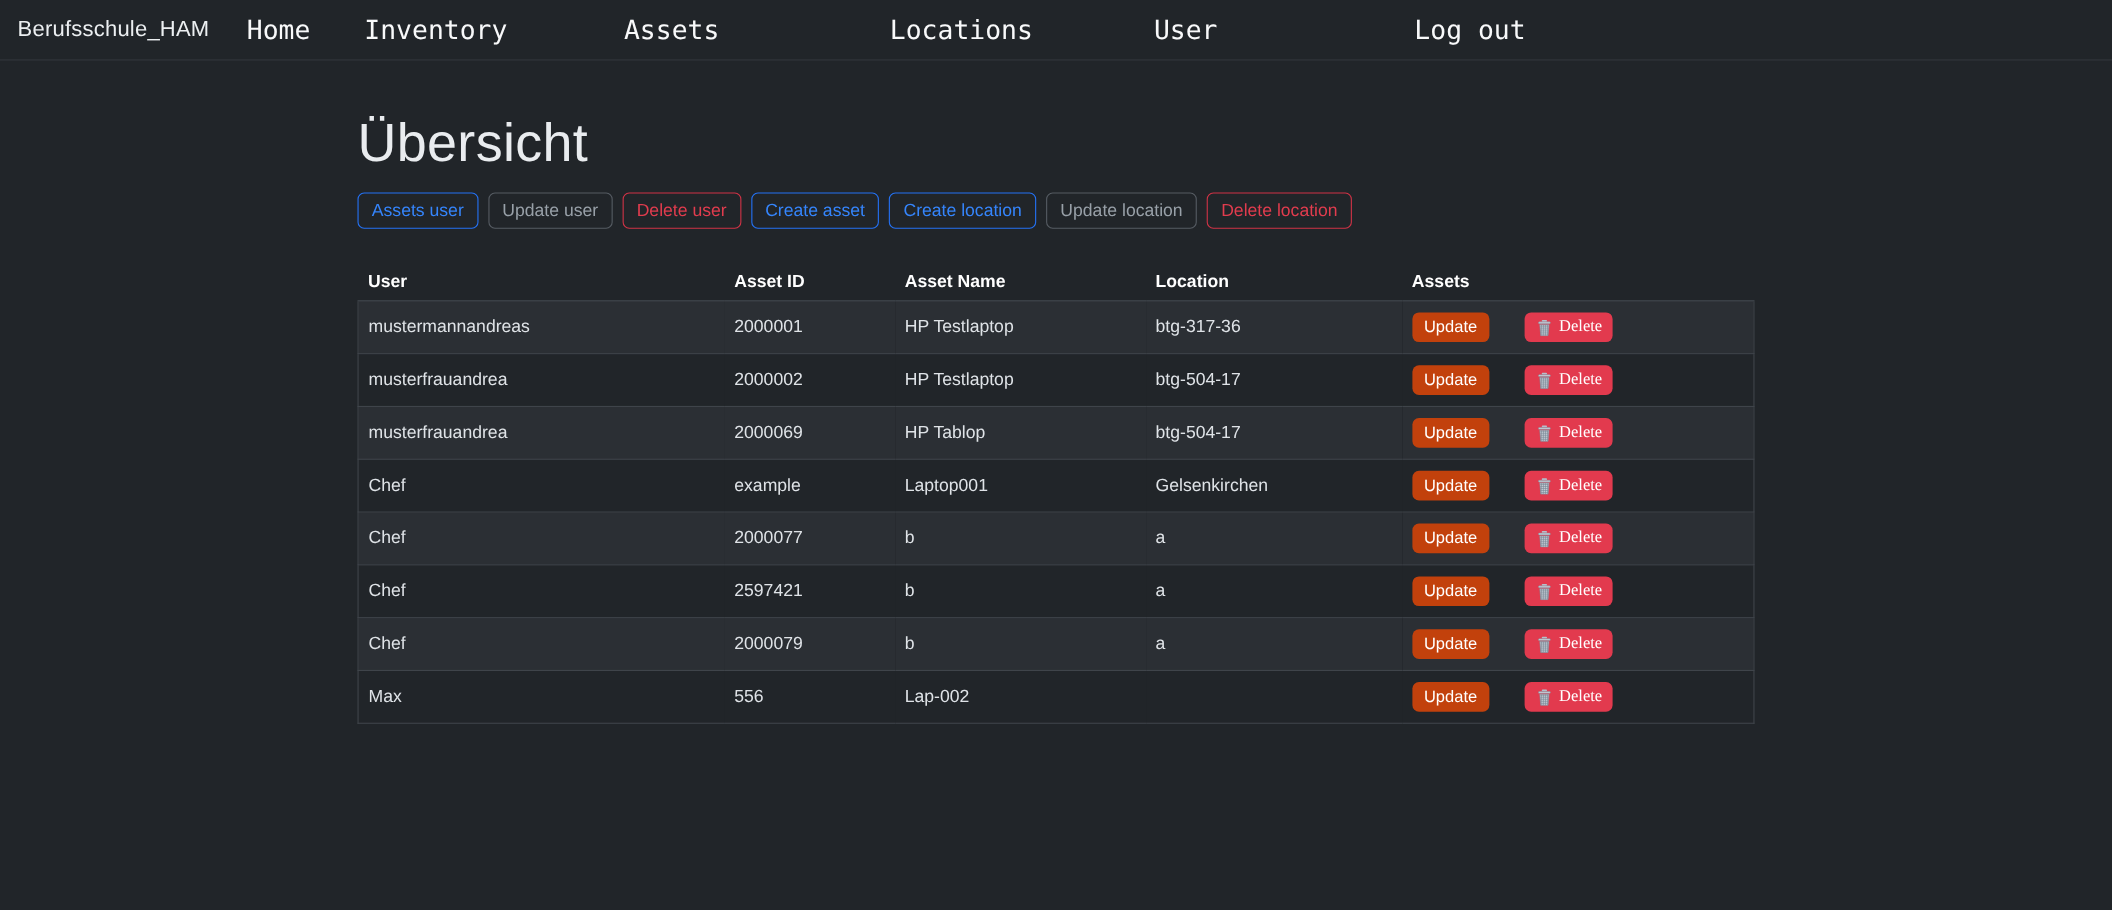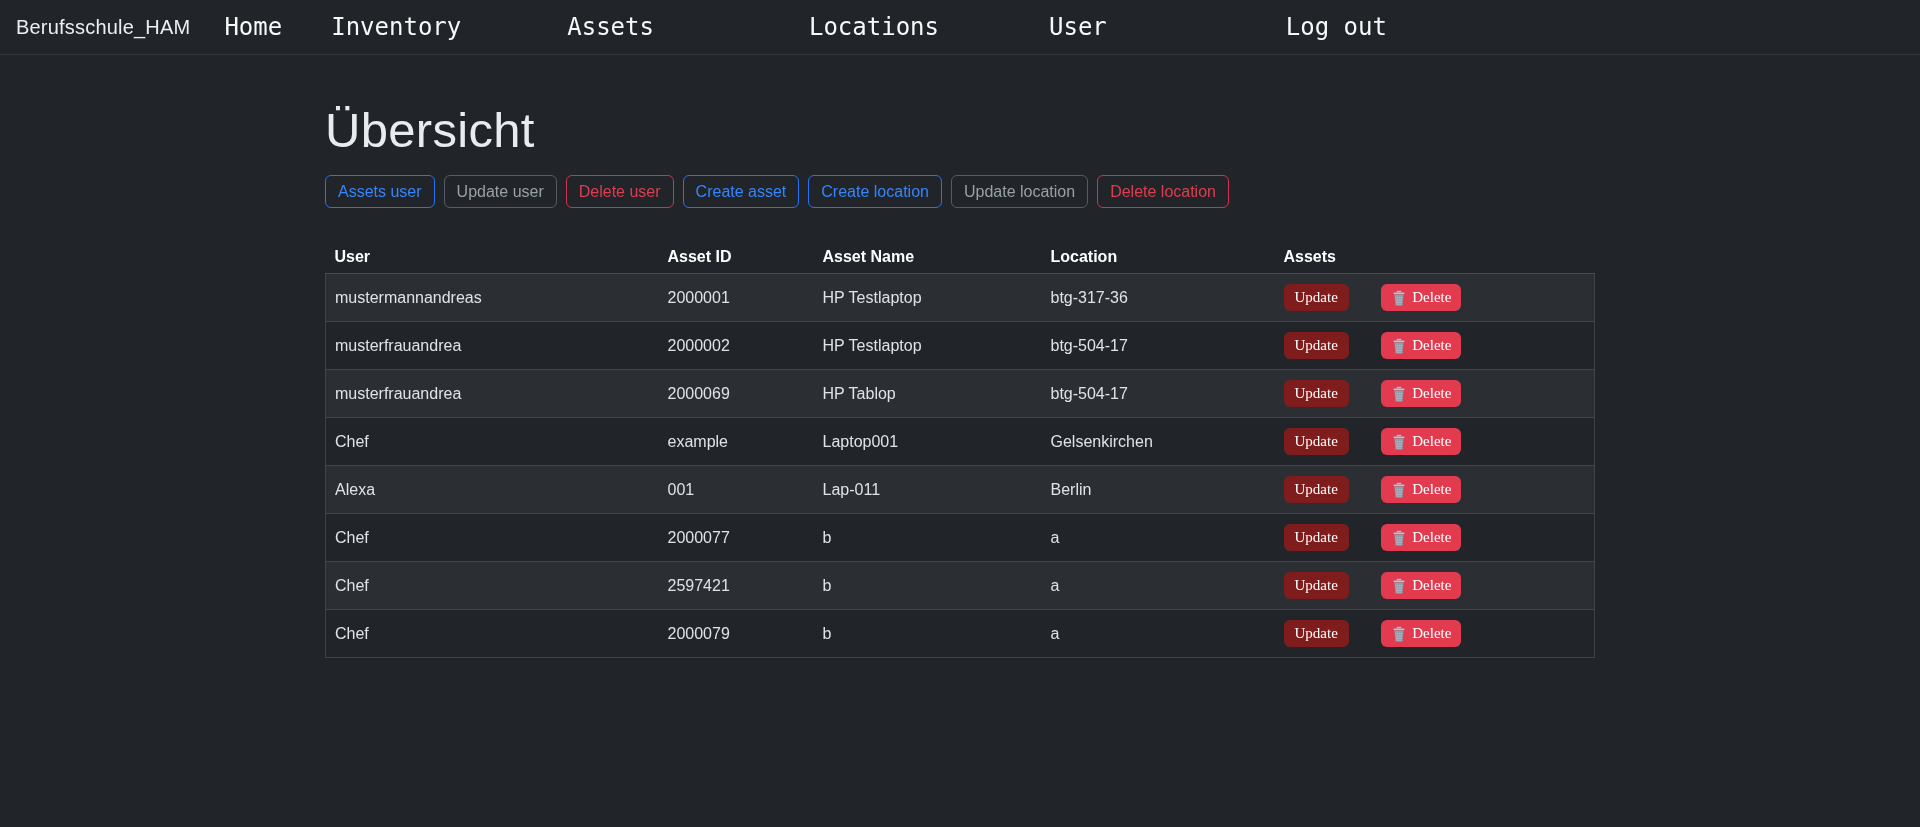--- a/index.html
+++ b/index.html
@@ -110,11 +110,11 @@
   
   .btn-update {
     display:inline-block;
-    background:#7f1d1d;
+    background:#c2410c;
     color:#fff;
     border:none;
     border-radius:6px;
-    font-family:Liberation Serif, serif;
+    font-family:Liberation Sans, sans-serif;
     font-size:15px;
     padding:5px 11px;
     cursor:pointer;

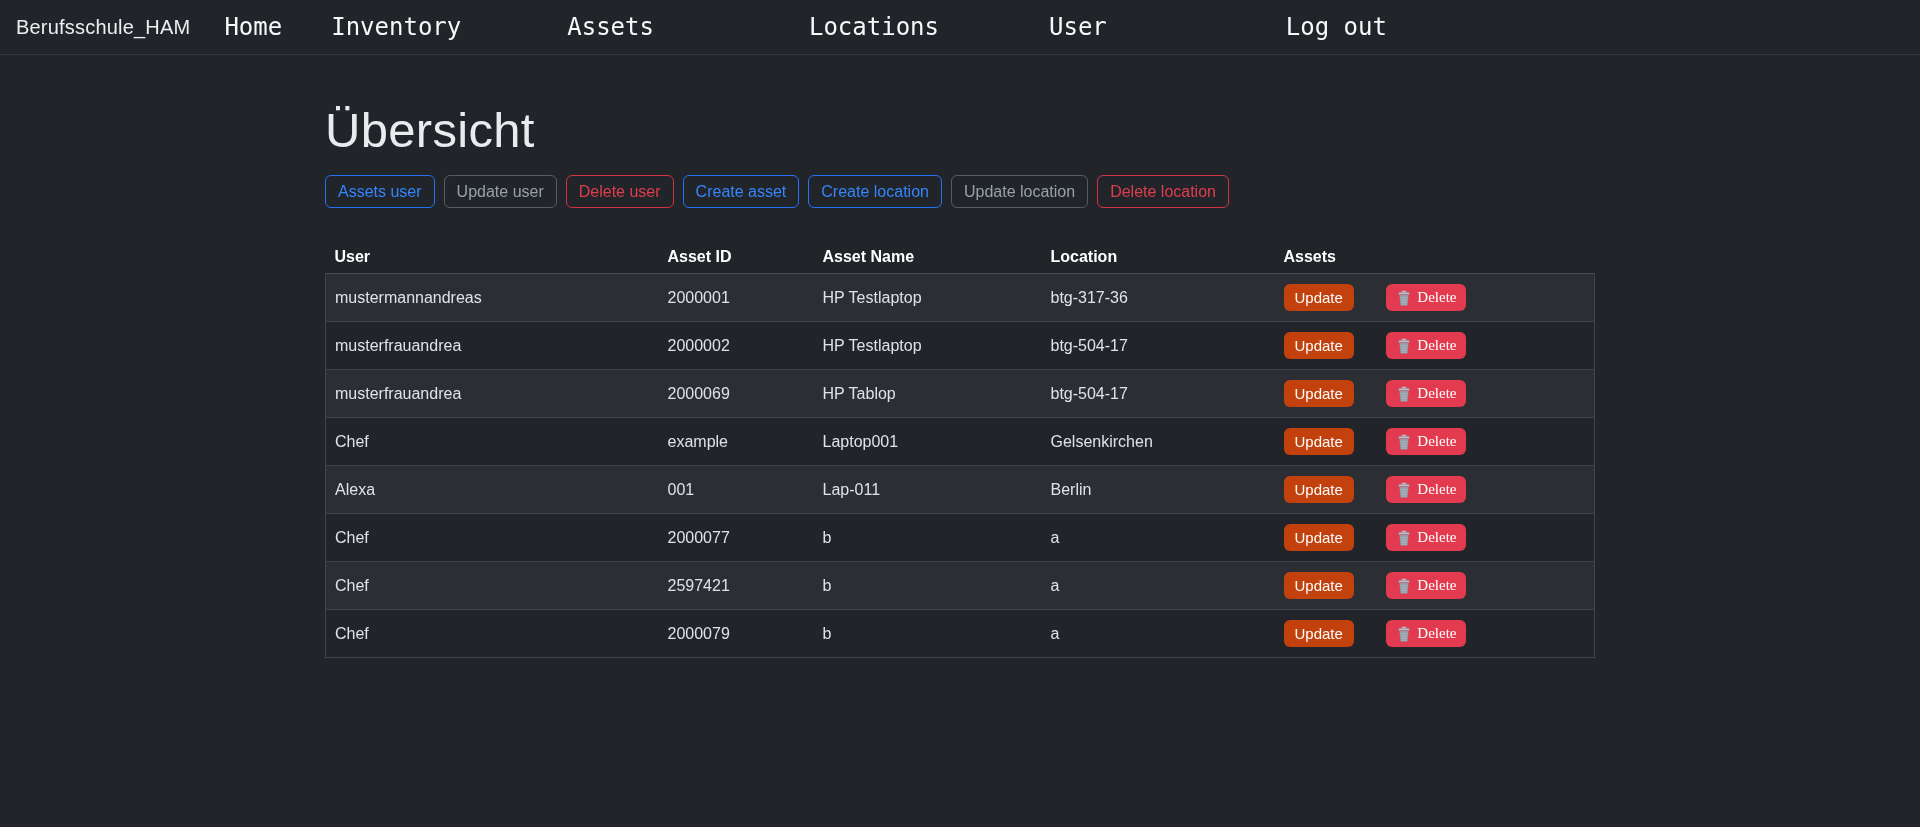--- a/index.html
+++ b/index.html
@@ -272,27 +272,6 @@
     </td>
   </tr>
 
-  <tr>
-    <td>Alexa</td>
-    <td>001</td>
-    <td>Lap-011</td>
-    <td>Berlin</td>
-    <td>
-      <button class="btn-update">Update</button>
-      <button class="btn-delete">
-        <svg class="trash" viewBox="0 0 16 16" xmlns="http://www.w3.org/2000/svg">
-          <rect x="5.6" y="0.8" width="4.8" height="1.6" rx="0.8" fill="#b7c0cb"></rect>
-          <rect x="2.6" y="2.6" width="10.8" height="1.7" rx="0.8" fill="#c4cdd6" stroke="#84909e" stroke-width="0.5"></rect>
-          <path d="M3.8 5.2 L12.2 5.2 L11.3 15.2 L4.7 15.2 Z" fill="#c4cdd6" stroke="#84909e" stroke-width="0.6"></path>
-          <g stroke="#6d7a88" stroke-width="0.55" opacity="0.85">
-            <path d="M4.2 6.5 L11.8 6.5 M4.3 8.3 L11.7 8.3 M4.5 10.1 L11.5 10.1 M4.6 11.9 L11.4 11.9 M4.8 13.7 L11.2 13.7"></path>
-            <path d="M5.4 5.4 L5.0 15.0 M7.2 5.4 L7.0 15.0 M9.0 5.4 L9.0 15.0 M10.8 5.4 L11.0 15.0"></path>
-          </g>
-        </svg>
-        <span class="del-label">Delete</span>
-      </button>
-    </td>
-  </tr>
 
   <tr>
     <td>Chef</td>

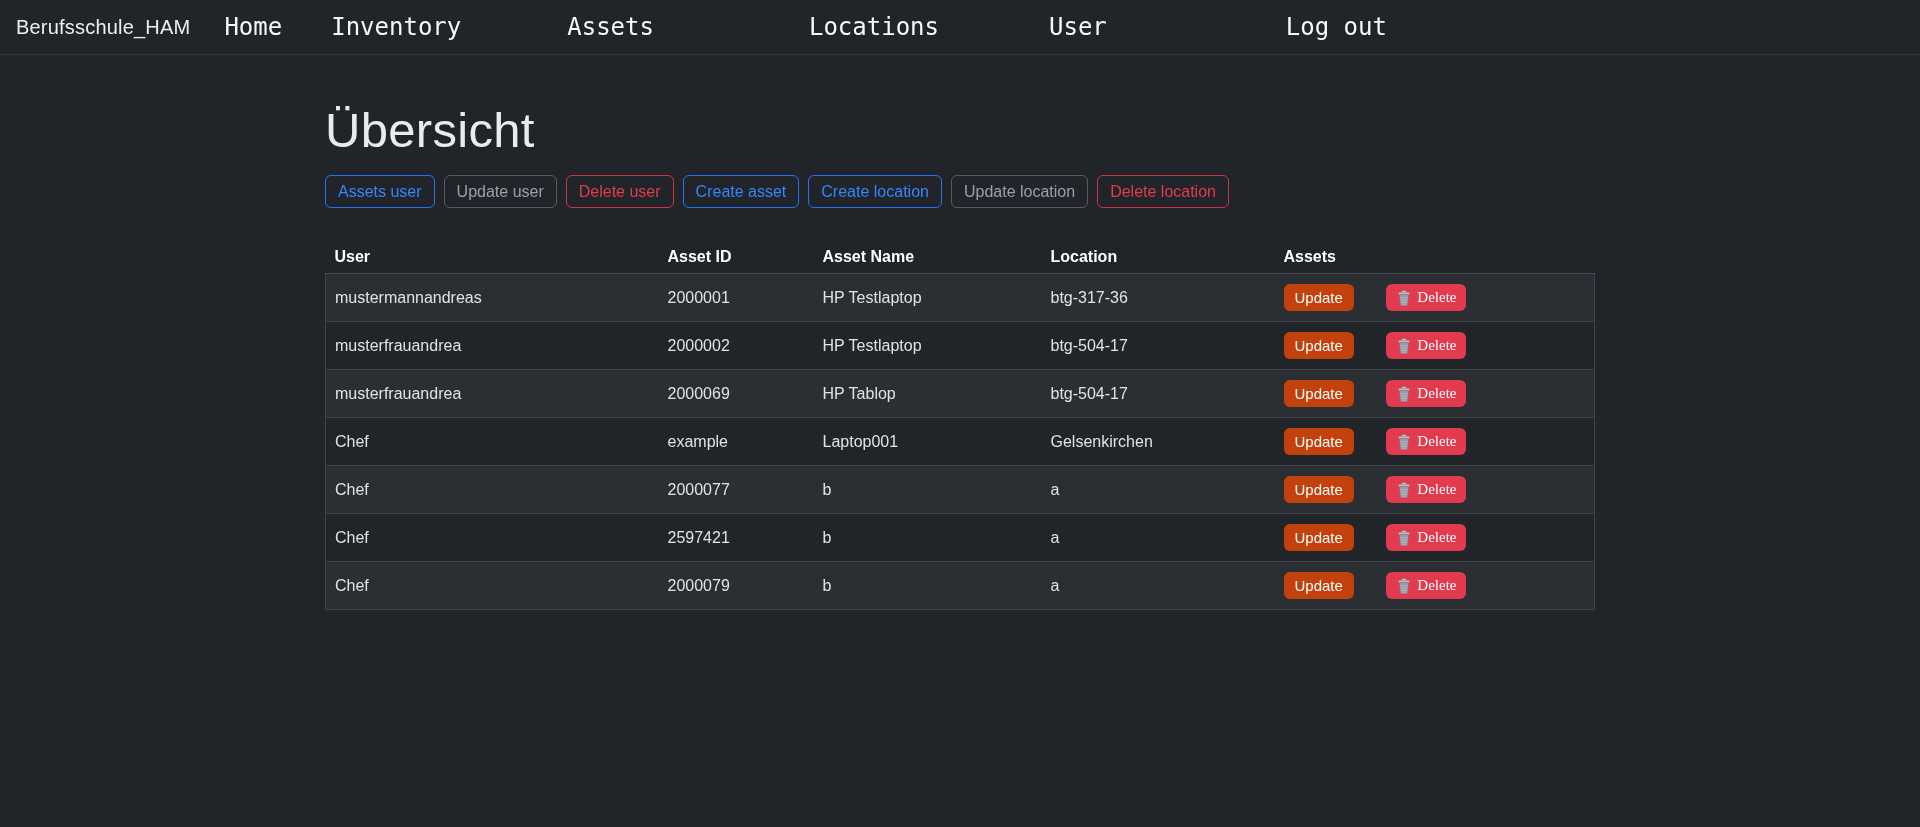--- a/index.html
+++ b/index.html
@@ -339,6 +339,27 @@
     </td>
   </tr>
 
+  <tr>
+    <td>Max</td>
+    <td>556</td>
+    <td>Lap-002</td>
+    <td></td>
+    <td>
+      <button class="btn-update">Update</button>
+      <button class="btn-delete">
+        <svg class="trash" viewBox="0 0 16 16" xmlns="http://www.w3.org/2000/svg">
+          <rect x="5.6" y="0.8" width="4.8" height="1.6" rx="0.8" fill="#b7c0cb"></rect>
+          <rect x="2.6" y="2.6" width="10.8" height="1.7" rx="0.8" fill="#c4cdd6" stroke="#84909e" stroke-width="0.5"></rect>
+          <path d="M3.8 5.2 L12.2 5.2 L11.3 15.2 L4.7 15.2 Z" fill="#c4cdd6" stroke="#84909e" stroke-width="0.6"></path>
+          <g stroke="#6d7a88" stroke-width="0.55" opacity="0.85">
+            <path d="M4.2 6.5 L11.8 6.5 M4.3 8.3 L11.7 8.3 M4.5 10.1 L11.5 10.1 M4.6 11.9 L11.4 11.9 M4.8 13.7 L11.2 13.7"></path>
+            <path d="M5.4 5.4 L5.0 15.0 M7.2 5.4 L7.0 15.0 M9.0 5.4 L9.0 15.0 M10.8 5.4 L11.0 15.0"></path>
+          </g>
+        </svg>
+        <span class="del-label">Delete</span>
+      </button>
+    </td>
+  </tr>
 </tbody>
   </table>
 

